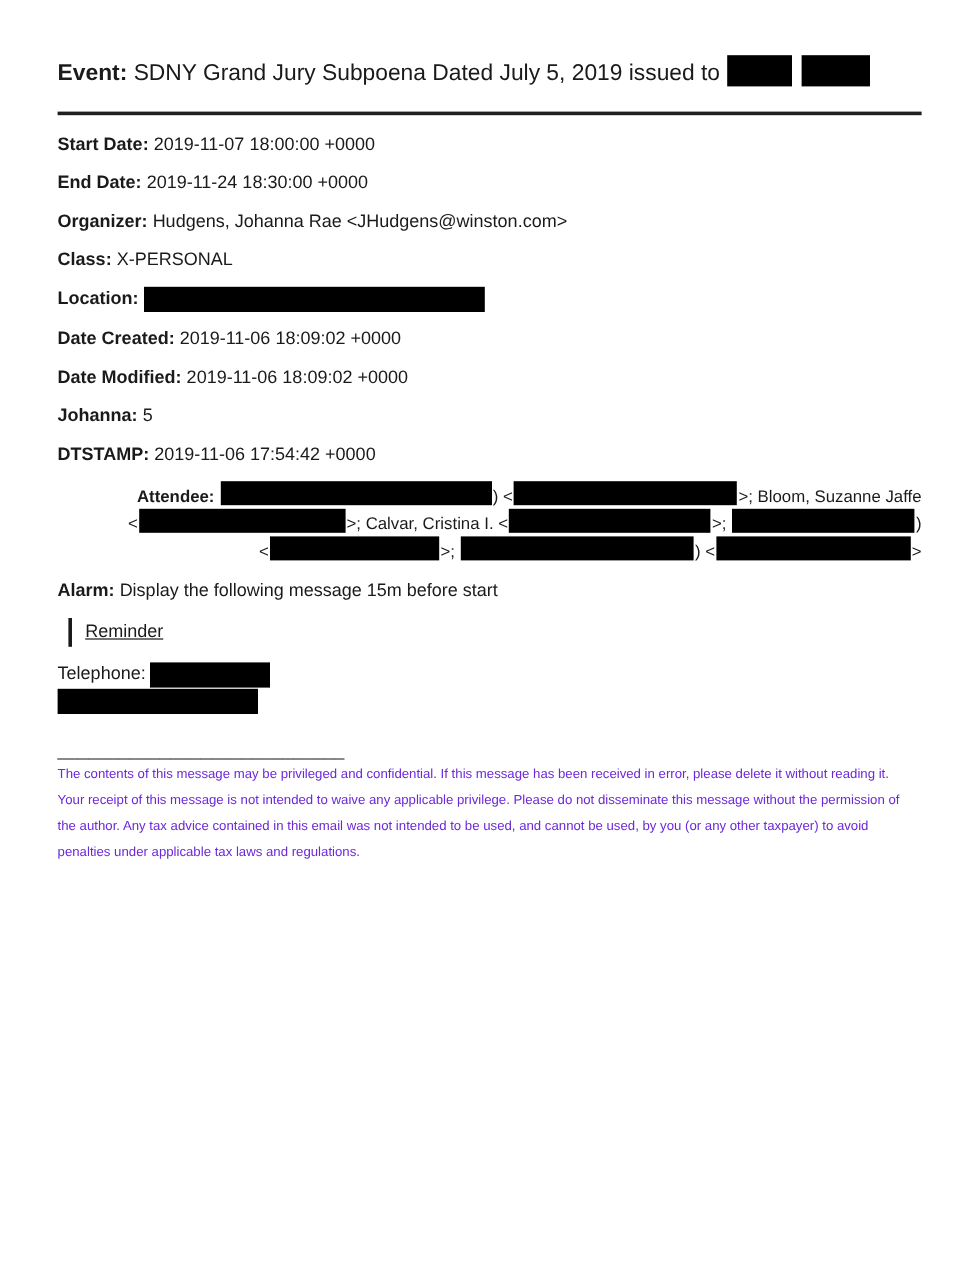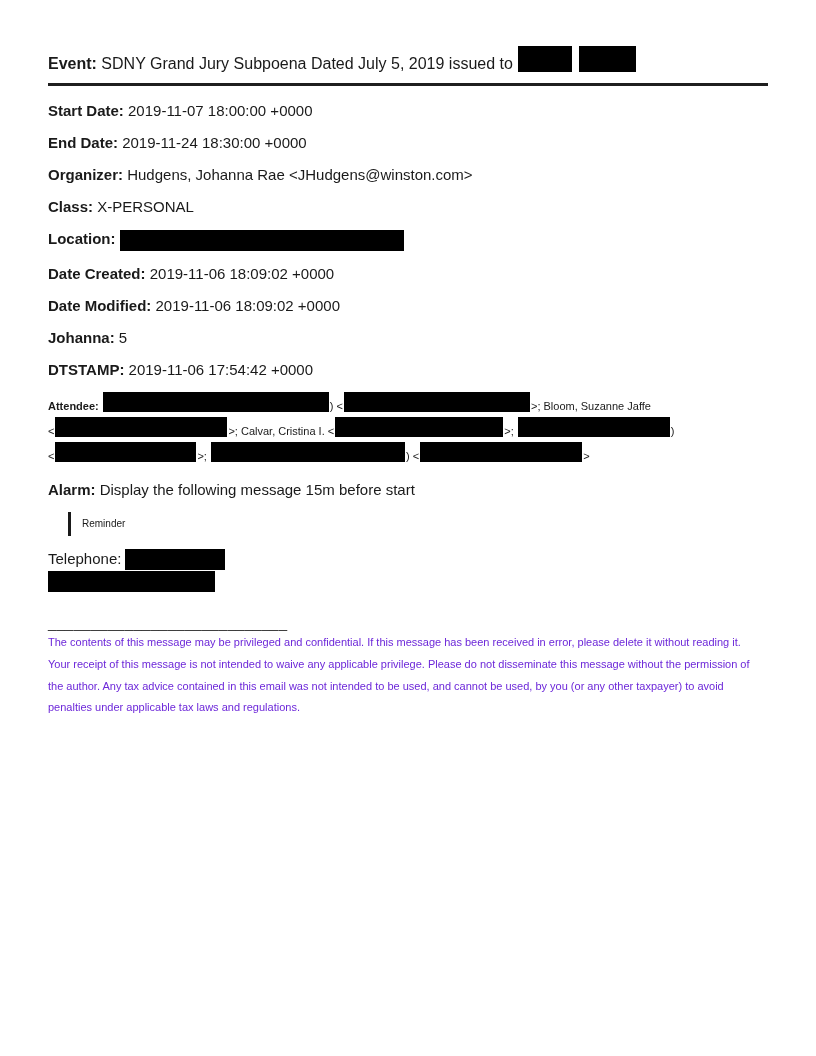--- a/index.html
+++ b/index.html
@@ -17,10 +17,10 @@
     padding: 46px 48px 0 48px;
   }
   .title {
-    font-size: 16px;
+    font-size: 19px;
     font-weight: 400;
     margin: 0 0 15px 0;
-    padding-bottom: 6px;
+    padding-bottom: 18px;
     border-bottom: 3px solid #1f1f1f;
     white-space: nowrap;
     line-height: 26px;

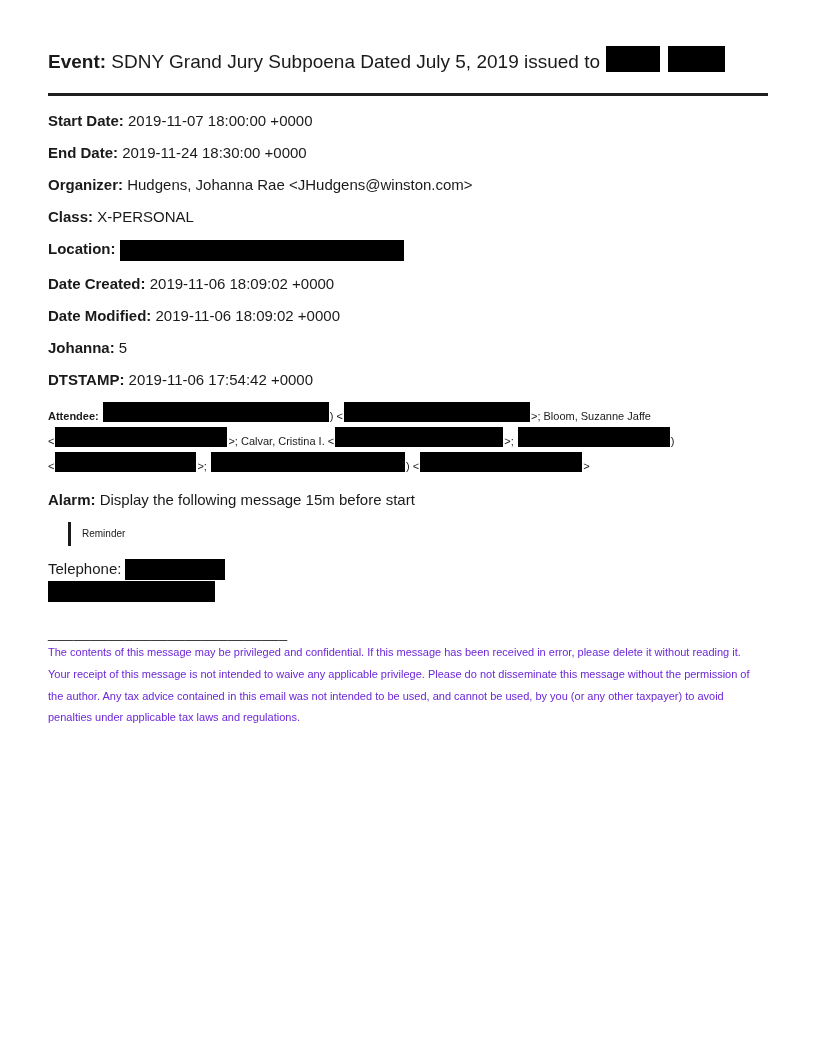--- a/index.html
+++ b/index.html
@@ -42,9 +42,10 @@
   .r-title2 { width: 57px; height: 26px; vertical-align: text-bottom; }
   .r-loc { width: 284px; height: 21px; margin-left: 4px; }
   .att-line {
-    font-size: 11px;
+    font-size: 14px;
     line-height: 22px;
     white-space: nowrap;
+    text-align: right;
   }
   .att-line .redact { height: 20px; vertical-align: text-bottom; }
   .attendee-block { margin: 0 0 13px 0; }

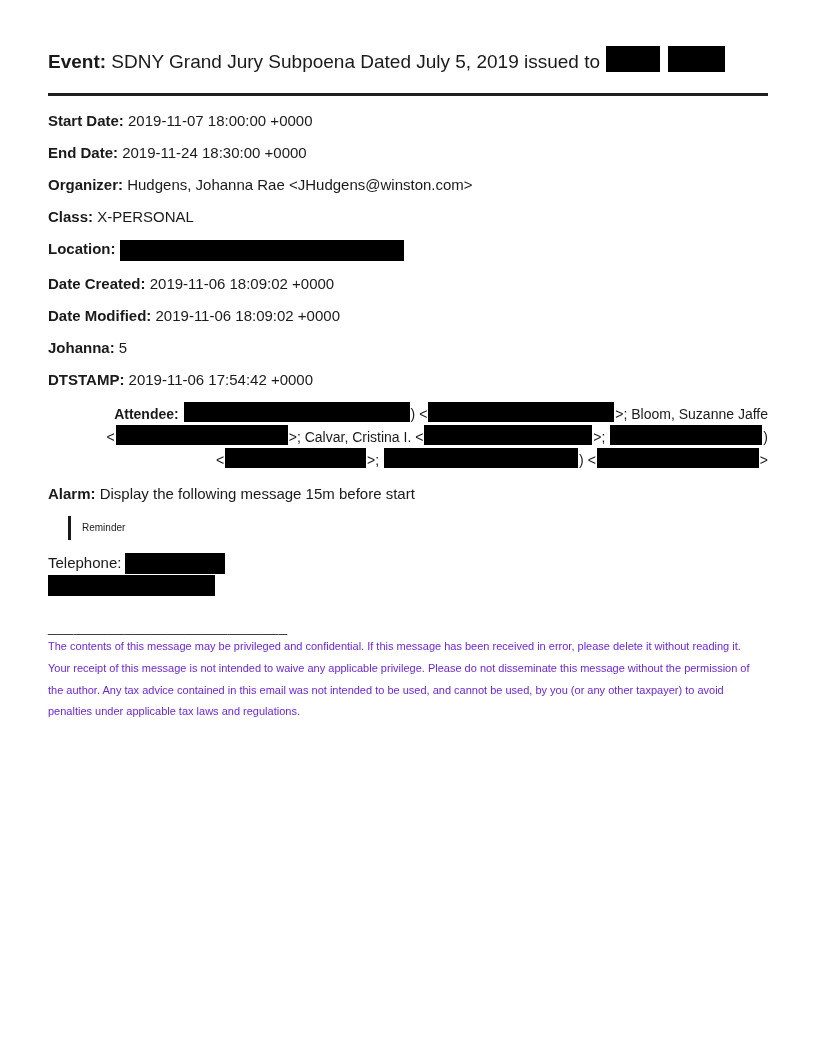--- a/index.html
+++ b/index.html
@@ -50,11 +50,12 @@
   .att-line .redact { height: 20px; vertical-align: text-bottom; }
   .attendee-block { margin: 0 0 13px 0; }
   .quote {
-    font-size: 10px;
+    font-size: 15px;
     line-height: 24px;
     border-left: 3px solid #1a1a1a;
     padding-left: 11px;
-    margin: 0 0 12px 20px;
+    margin: 0 0 12px 9px;
+    text-decoration: underline;
   }
   .tel-block { margin: 0 0 0 0; font-size: 15px; }
   .tel-line1 { line-height: 22px; }

